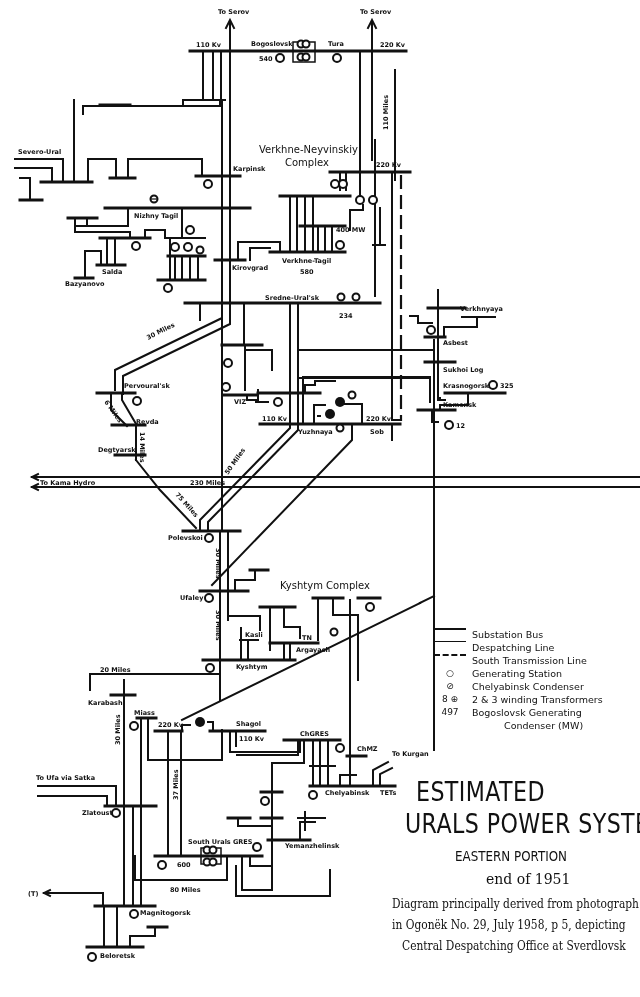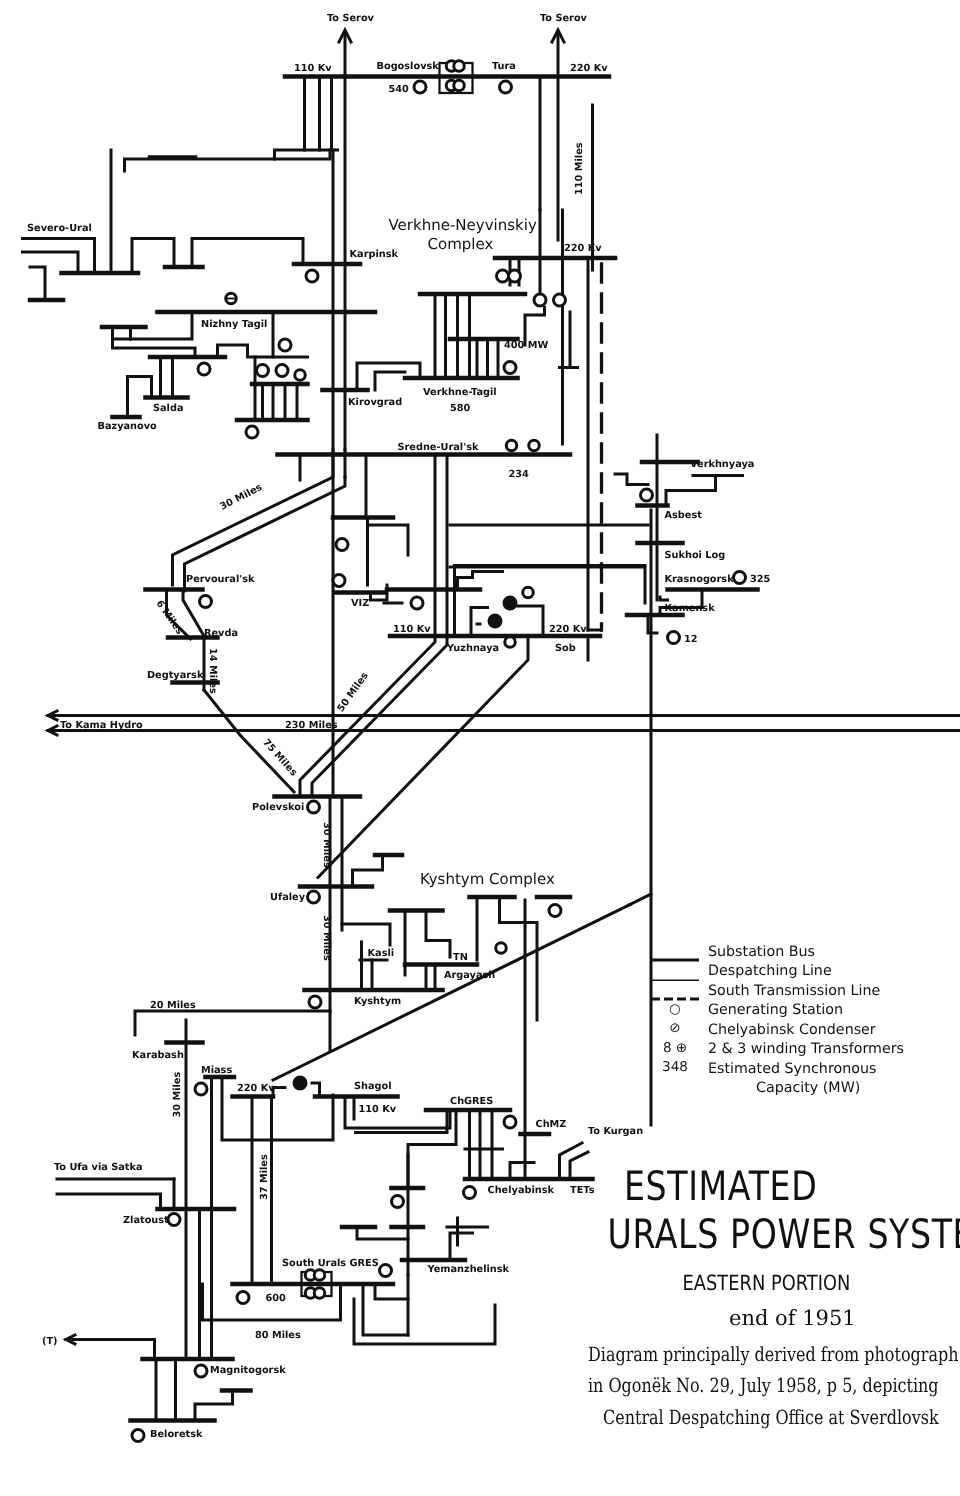--- a/index.html
+++ b/index.html
@@ -19,7 +19,7 @@
   .title4{position:absolute;left:486px;top:871px;font-family:"DejaVu Serif",serif;font-size:14px;}
   .credit{position:absolute;font-family:"DejaVu Serif",serif;font-size:13px;white-space:nowrap;transform:scaleX(0.82);transform-origin:left top;}
   .legend{position:absolute;left:428px;top:628px;font-family:"DejaVu Sans",sans-serif;font-size:9.5px;line-height:13px;}
-  .legend .row{display:flex;align-items:flex-end;height:13px;}
+  .legend .row{display:flex;align-items:flex-start;height:13px;}
   .legend .sym{width:44px;display:inline-flex;justify-content:center;align-items:center;font-size:9px;}
   .legend .txt{white-space:nowrap;}
   .legend .cont{padding-left:76px;}

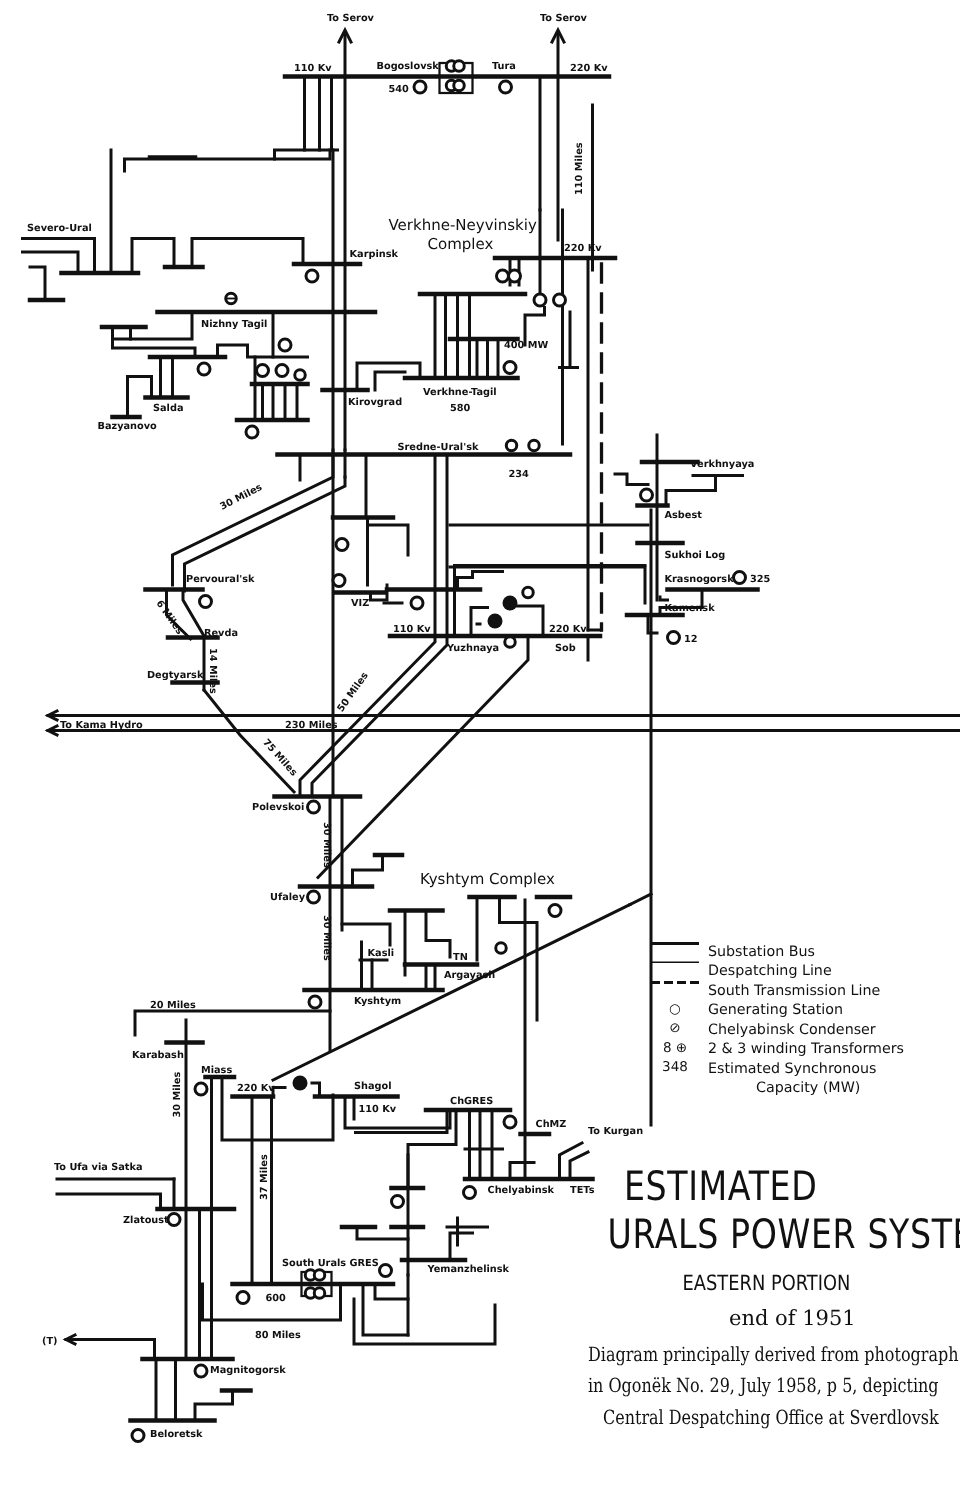--- a/index.html
+++ b/index.html
@@ -437,7 +437,7 @@
     <span class="txt">2 &amp; 3 winding Transformers</span>
   </div>
   <div class="row">
-    <span class="sym">348</span>
+    <span class="sym">497</span>
     <span class="txt">Estimated Synchronous</span>
   </div>
   <div class="row cont">

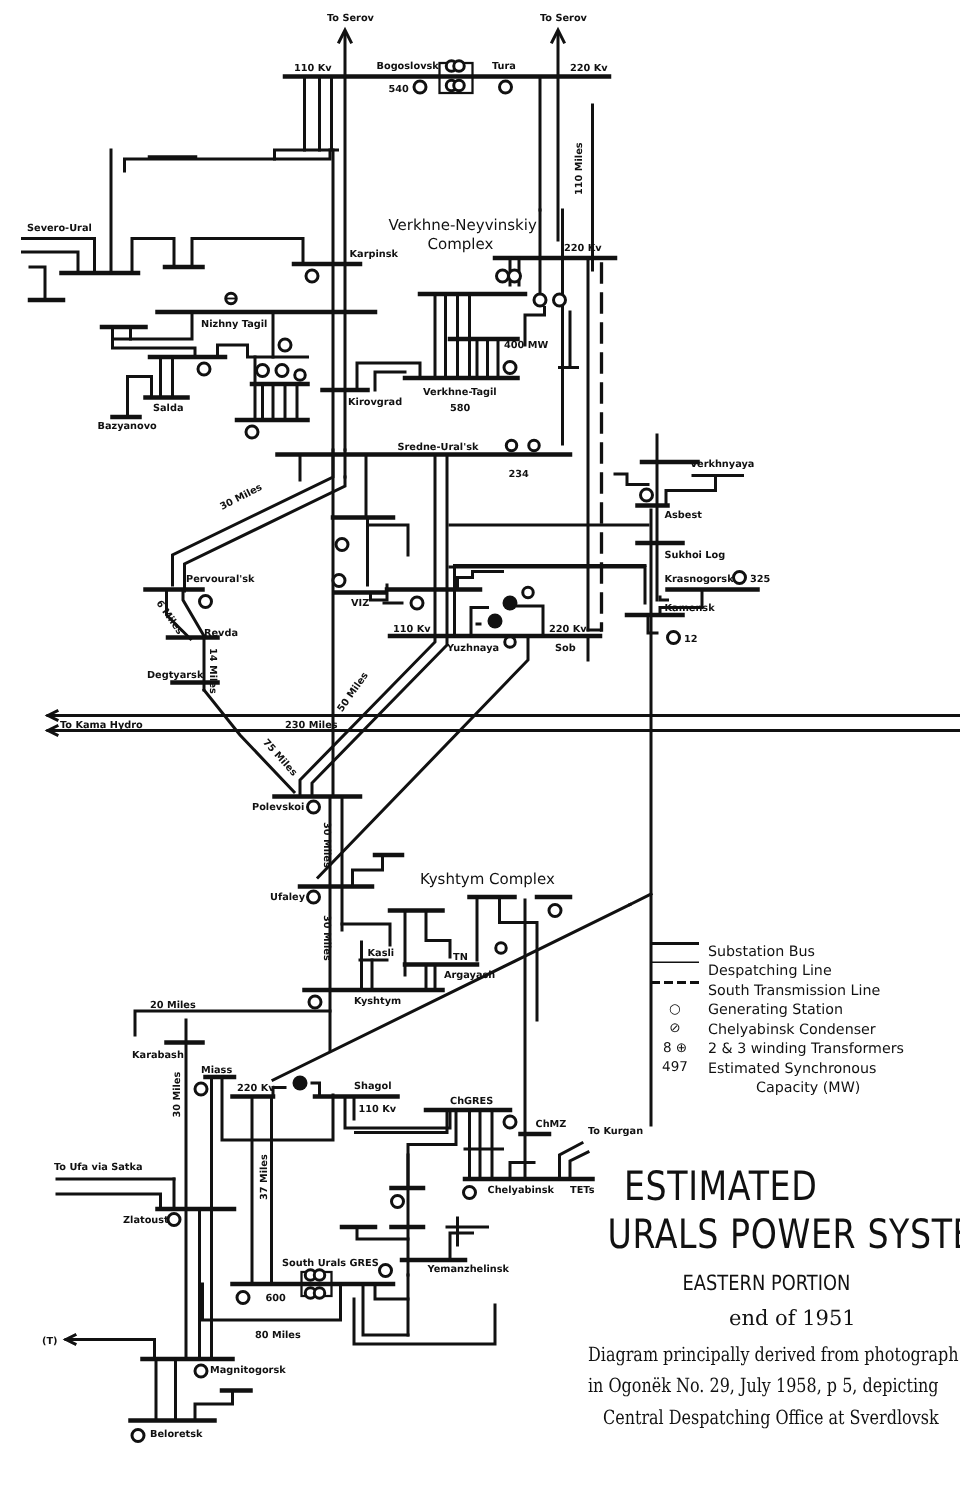--- a/index.html
+++ b/index.html
@@ -438,7 +438,7 @@
   </div>
   <div class="row">
     <span class="sym">497</span>
-    <span class="txt">Estimated Synchronous</span>
+    <span class="txt">Bogoslovsk Generating</span>
   </div>
   <div class="row cont">
     <span class="txt">Capacity (MW)</span>

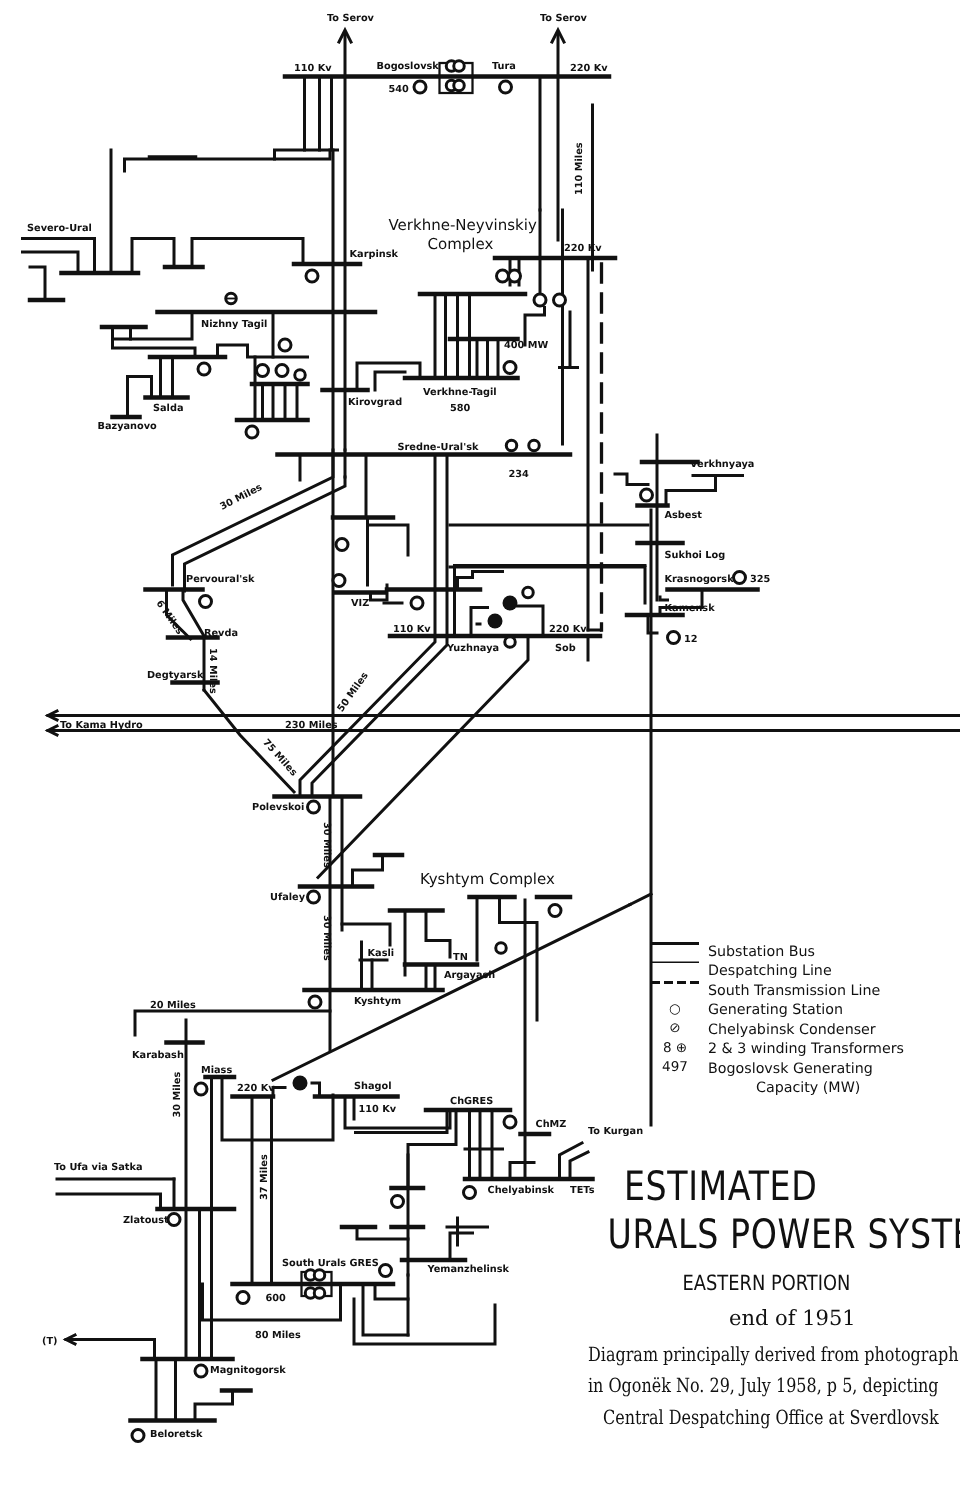--- a/index.html
+++ b/index.html
@@ -441,7 +441,7 @@
     <span class="txt">Bogoslovsk Generating</span>
   </div>
   <div class="row cont">
-    <span class="txt">Capacity (MW)</span>
+    <span class="txt">Condenser (MW)</span>
   </div>
 </div>
 

